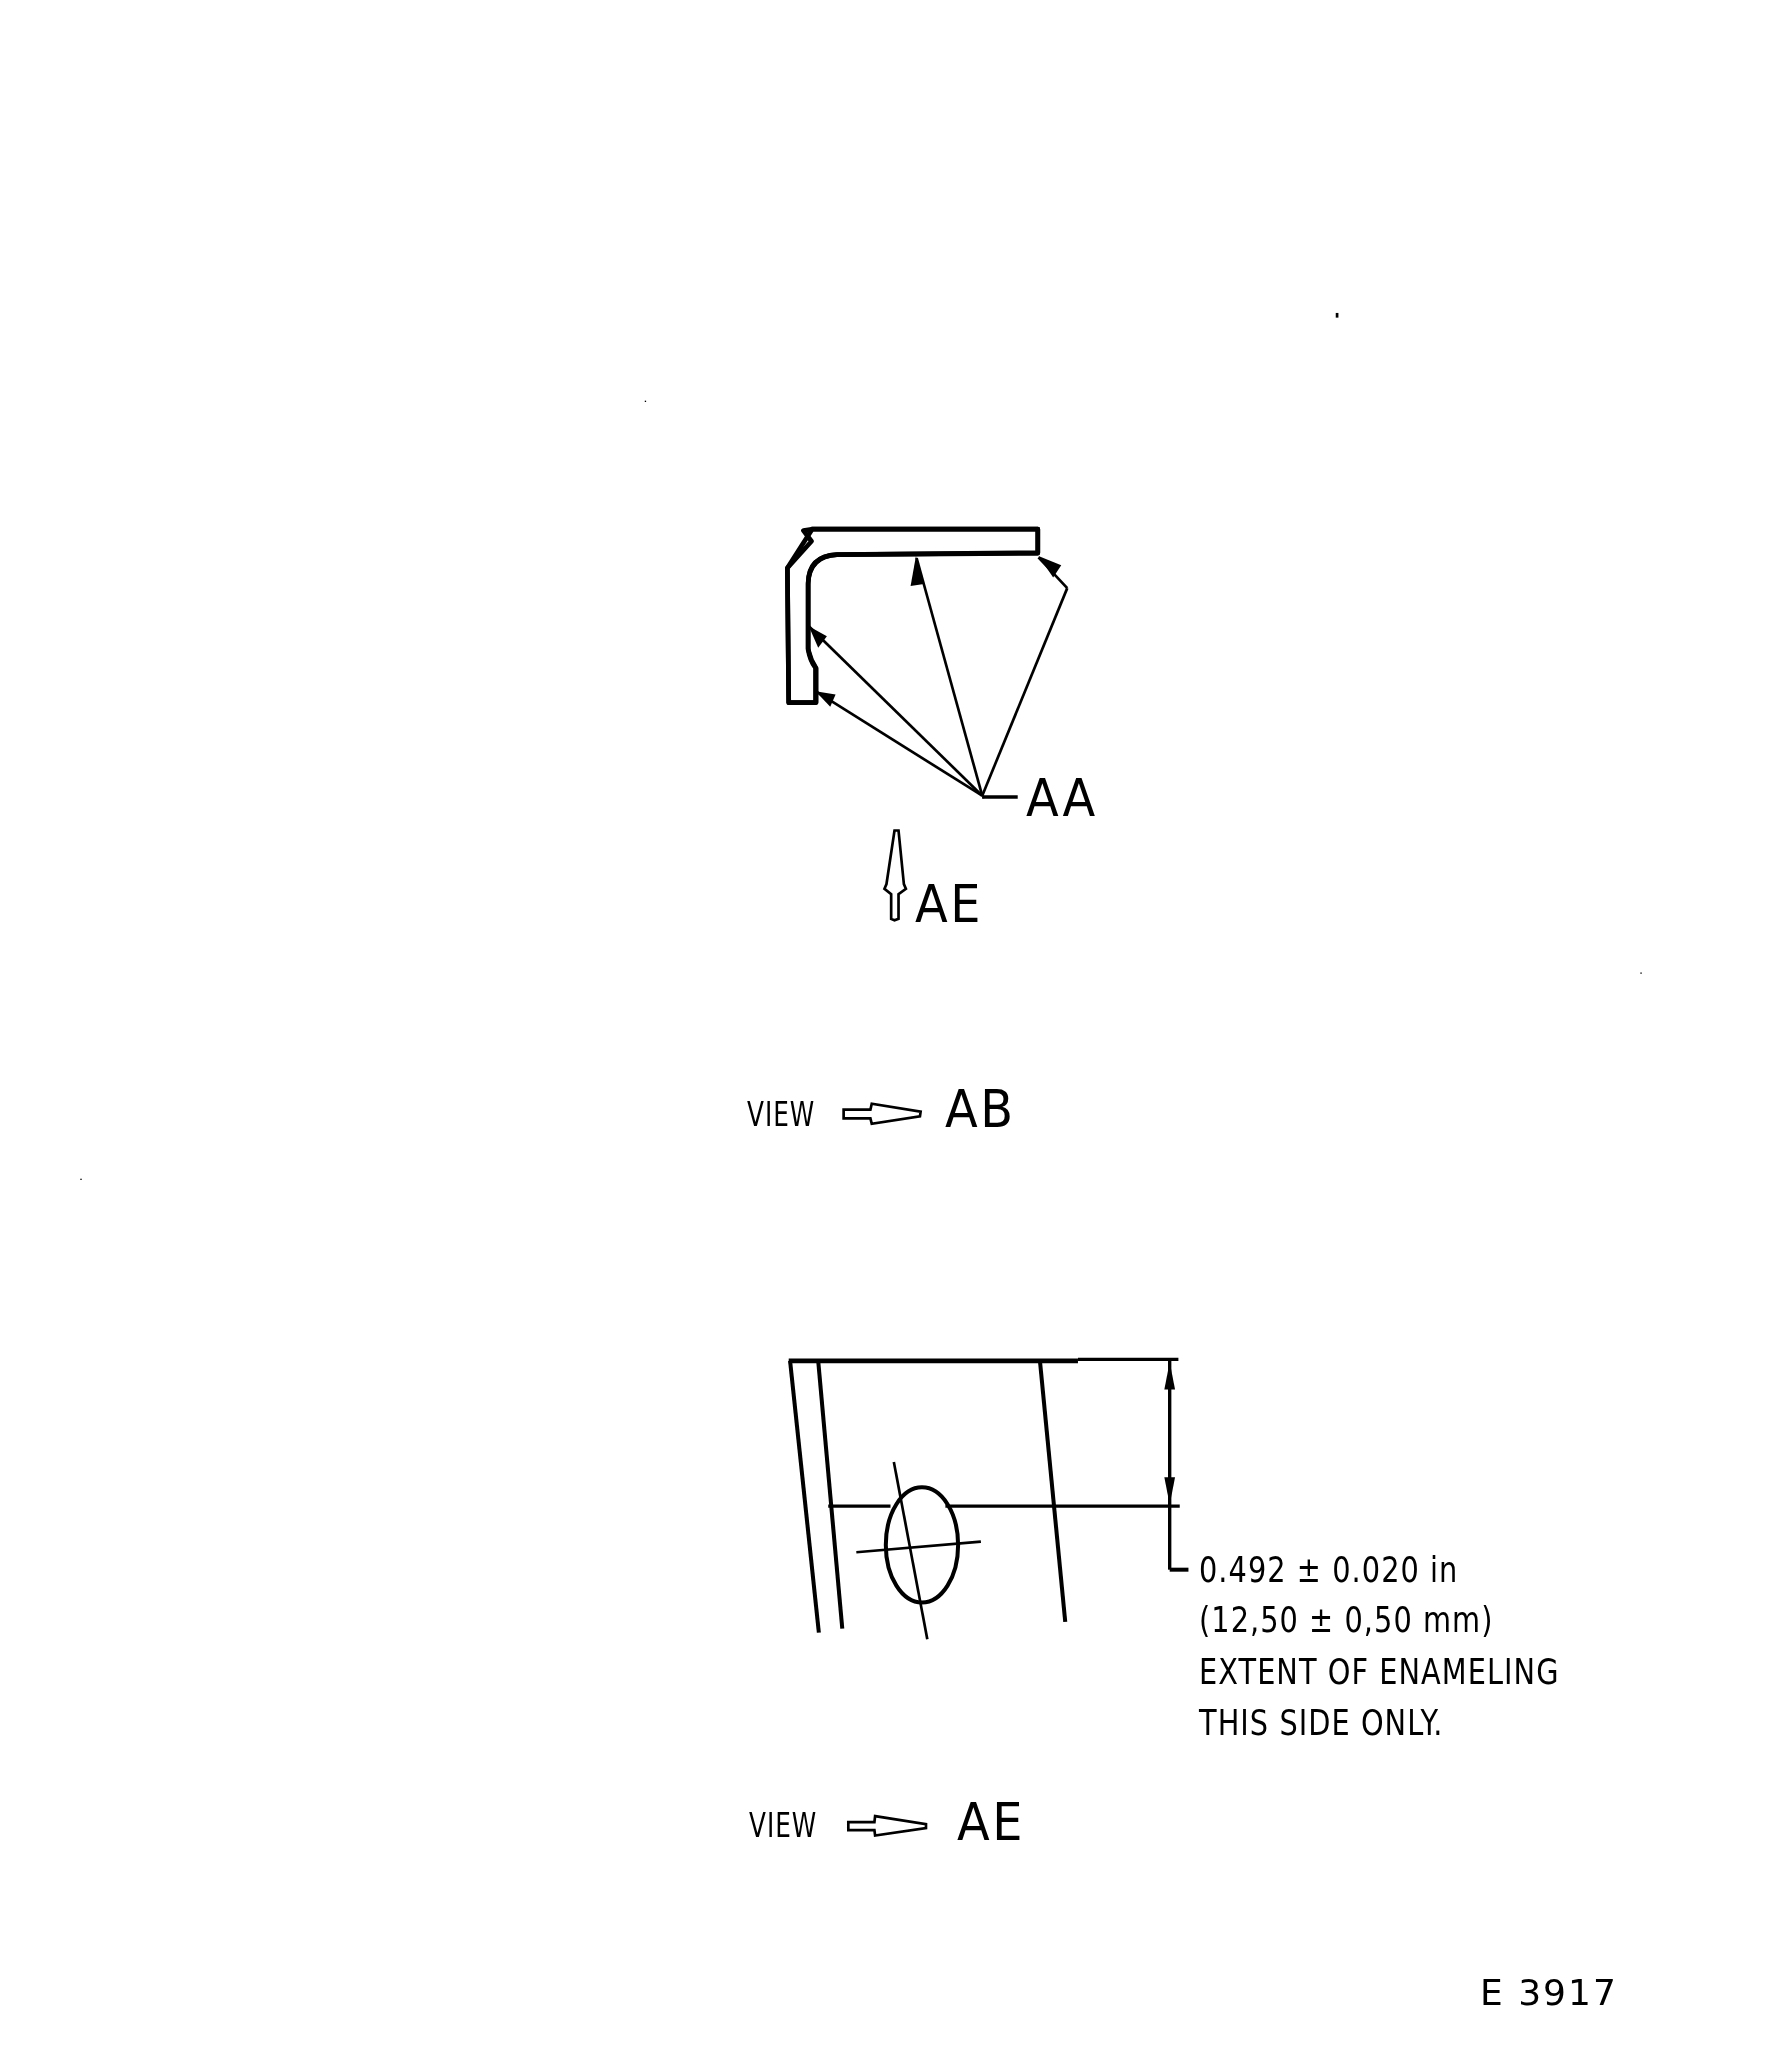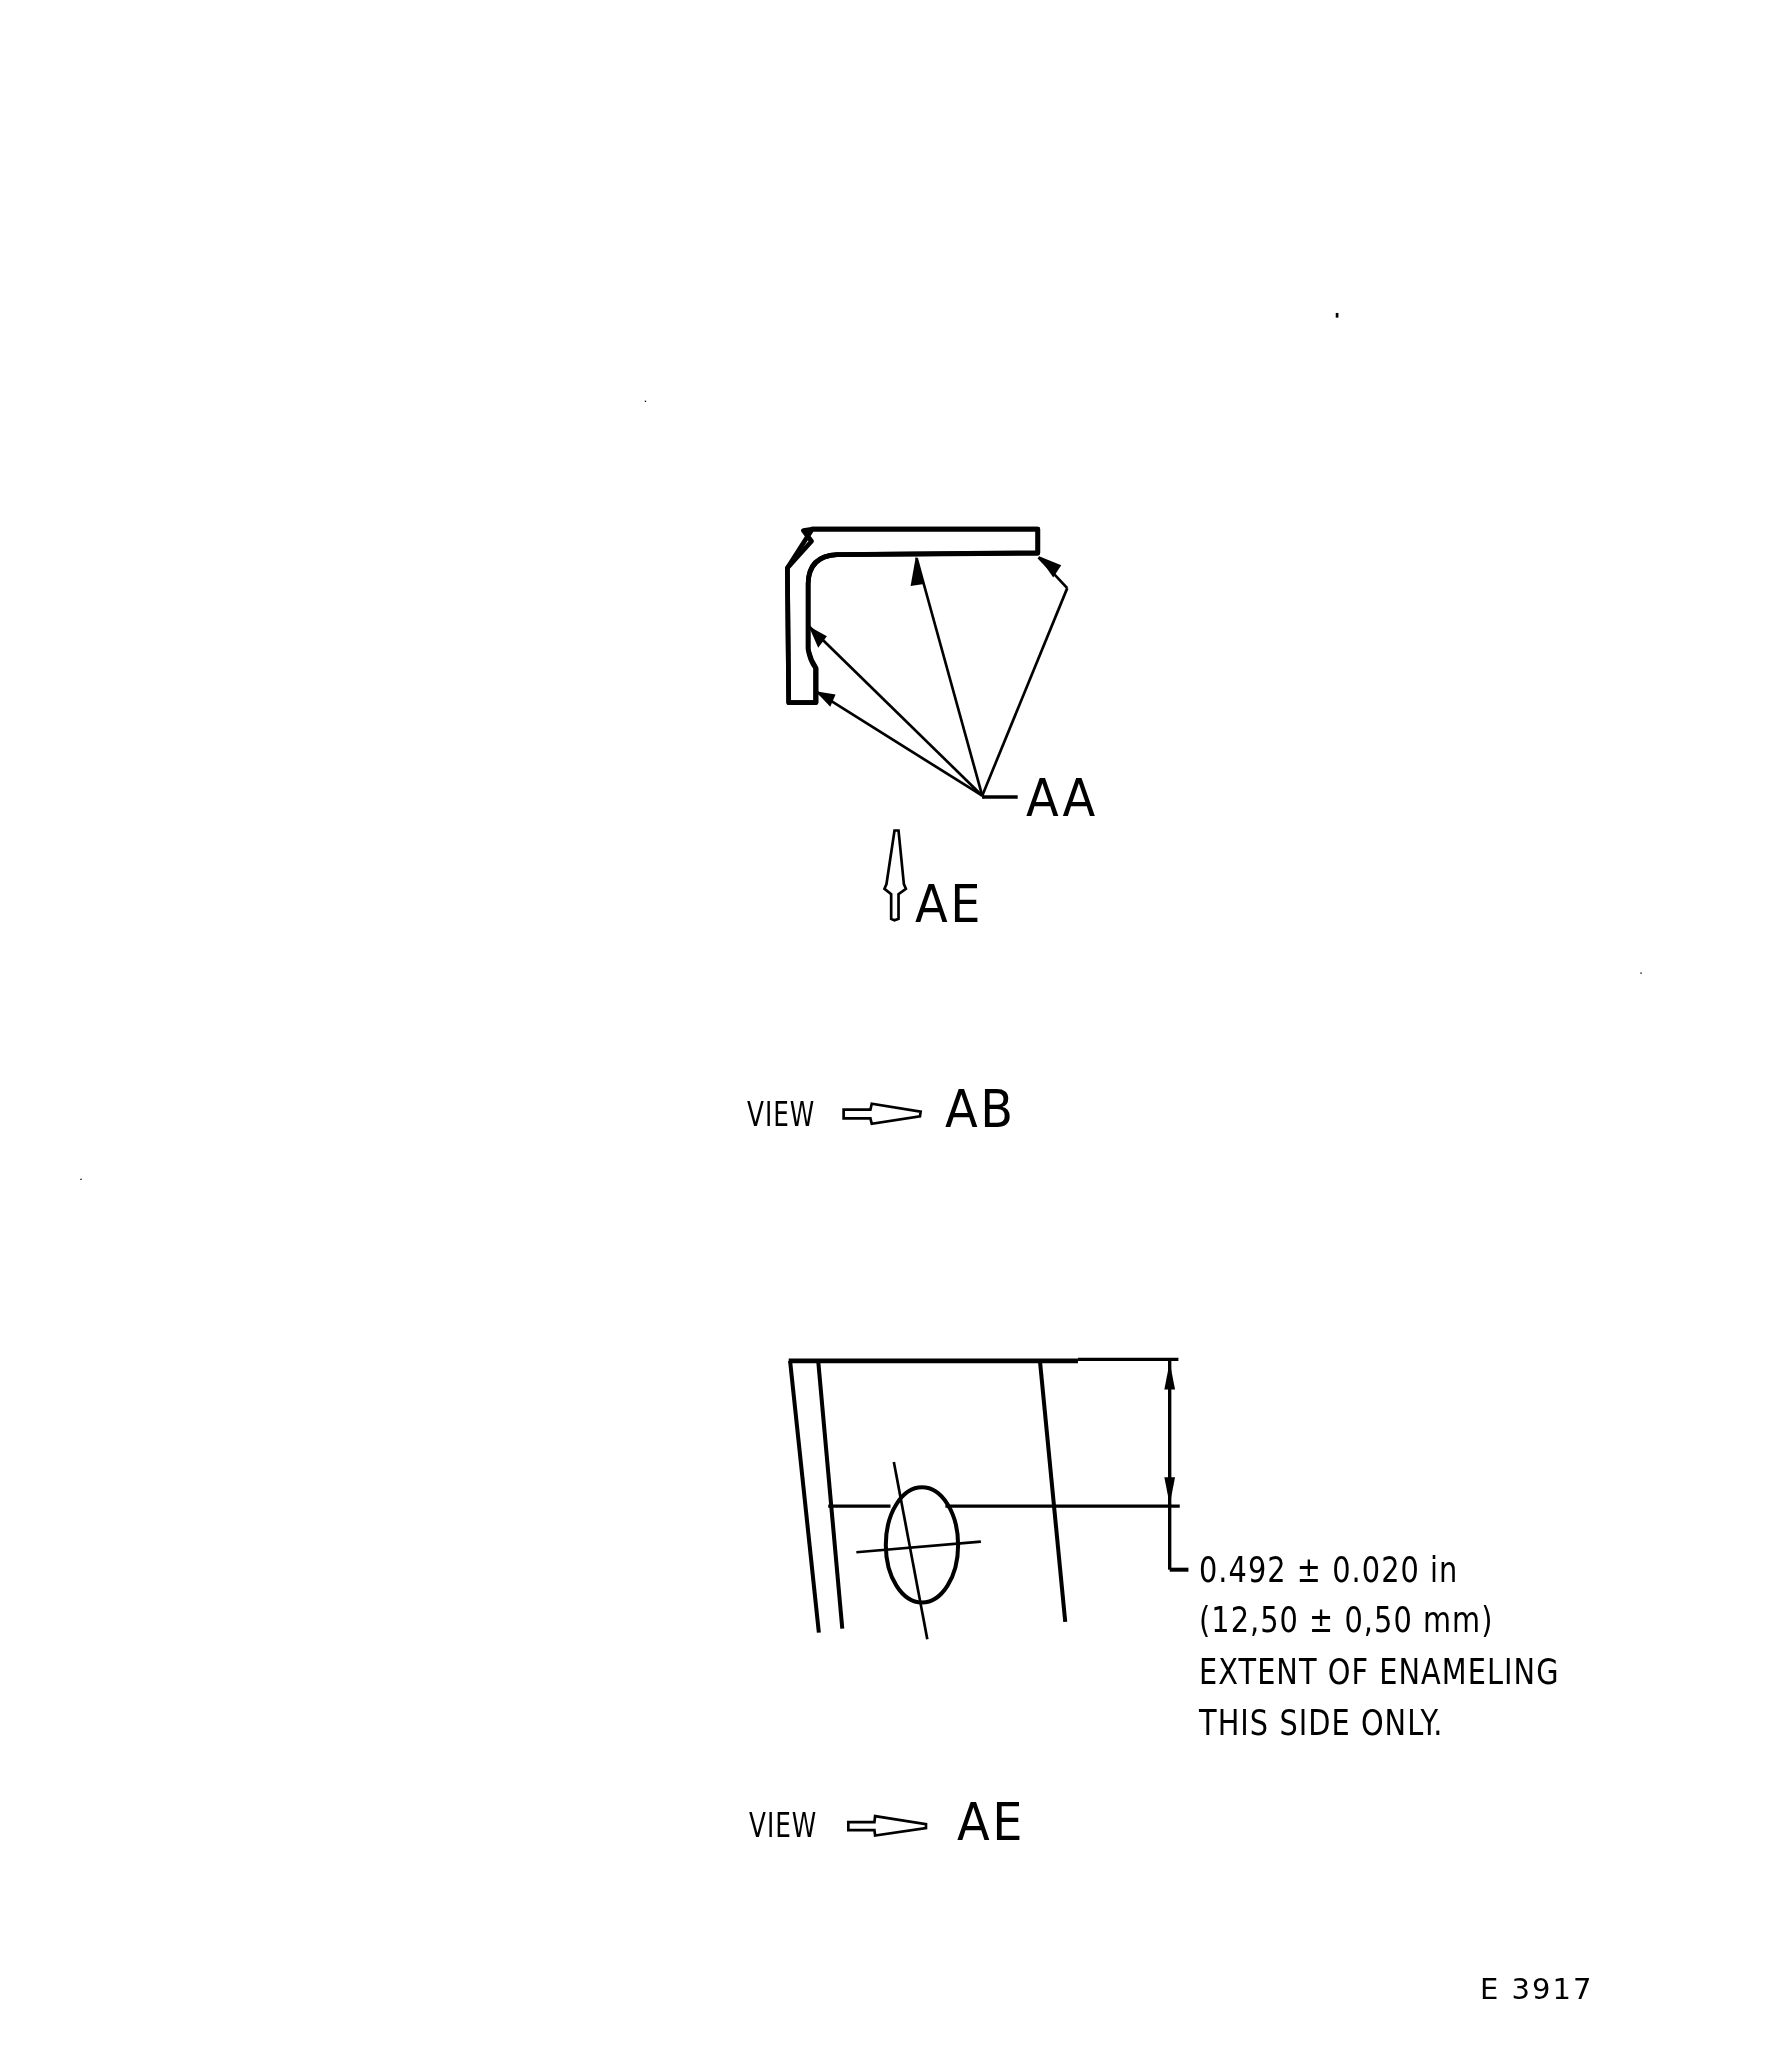--- a/index.html
+++ b/index.html
@@ -15,7 +15,7 @@
     .lbl-big { font-size: 52px; letter-spacing: 2.7px; transform: scaleX(0.92); transform-origin: left top; }
     .lbl-view { font-size: 33px; transform: scaleX(0.75); transform-origin: left top; letter-spacing: 1.3px; }
     .lbl-note { font-size: 36px; transform: scaleX(0.8); transform-origin: left top; letter-spacing: 1.3px; }
-    .lbl-id { font-size: 29px; letter-spacing: 2px; }
+    .lbl-id { font-size: 36px; letter-spacing: 2px; }
   </style>
 </head>
 <body>

